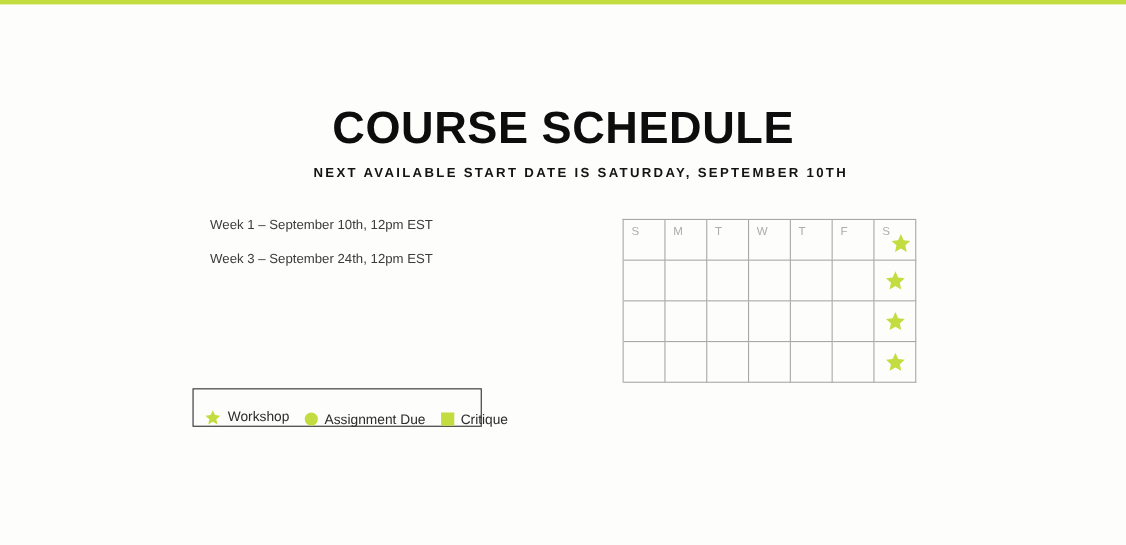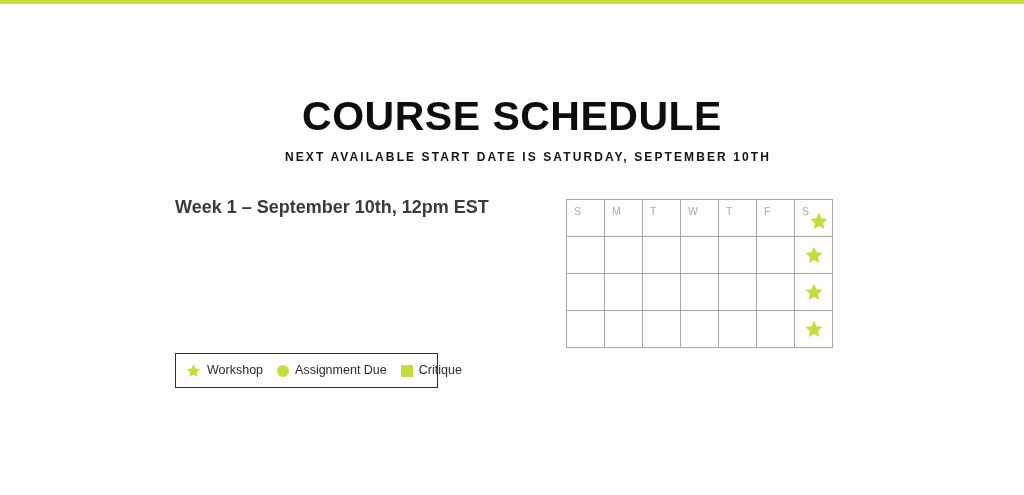--- a/index.html
+++ b/index.html
@@ -59,12 +59,13 @@
     top: 198px;
   }
   .week-line {
-    font-size: 18px;
+    font-size: 12px;
     color: #3b3b3b;
     line-height: 1;
     margin-bottom: 18.5px;
     white-space: nowrap;
-    font-weight: bold;
+    font-weight: normal;
+    margin-left: 16px;
   }
   .legend-box {
     position: absolute;

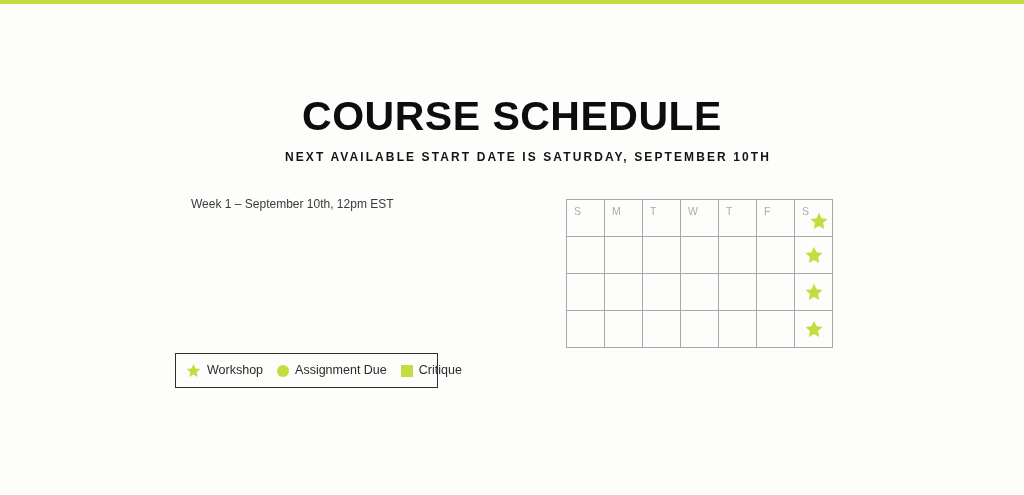--- a/index.html
+++ b/index.html
@@ -179,6 +179,7 @@
 
   <div class="weeks">
     <div class="week-line">Week 1 – September 10th, 12pm EST</div>
+    <div class="week-line">Week 3 – September 24th, 12pm EST</div>
   </div>
 
   <div class="legend-box">

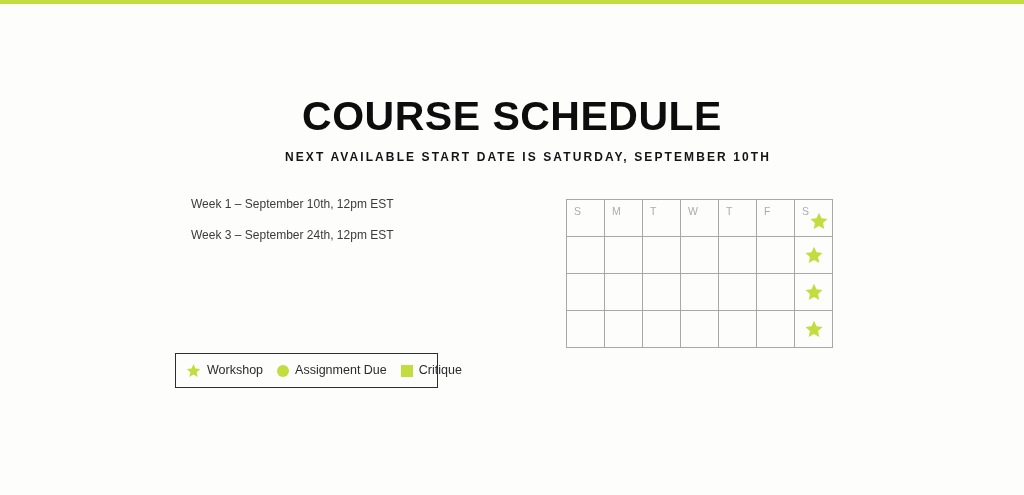--- a/index.html
+++ b/index.html
@@ -76,7 +76,7 @@
     border: 1.6px solid #2e2e2e;
     box-sizing: border-box;
     display: flex;
-    align-items: center;
+    align-items: flex-end;
     padding-left: 10px;
   }
   .legend-item {

